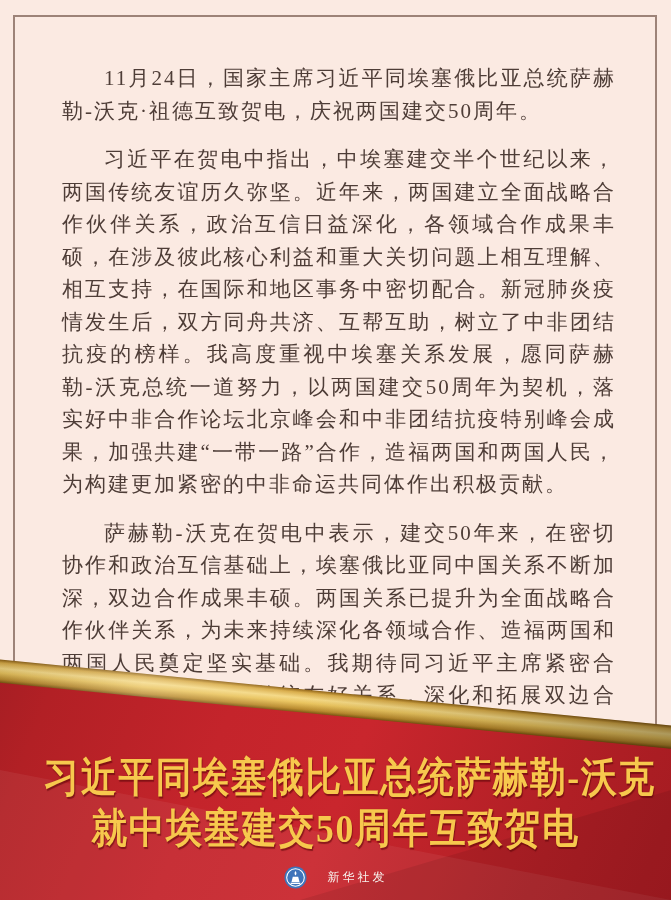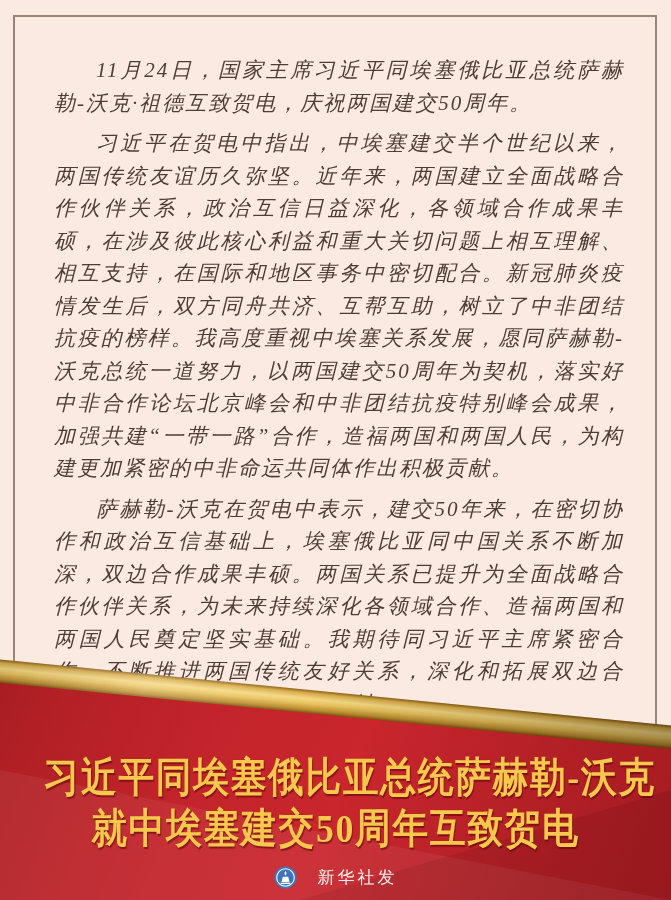--- a/index.html
+++ b/index.html
@@ -45,8 +45,7 @@
   }
   .body-text p{
     text-indent:2em;
-    margin:8px;
-    font-style:italic;
+    margin:16px;
   }
   
   .red-banner{

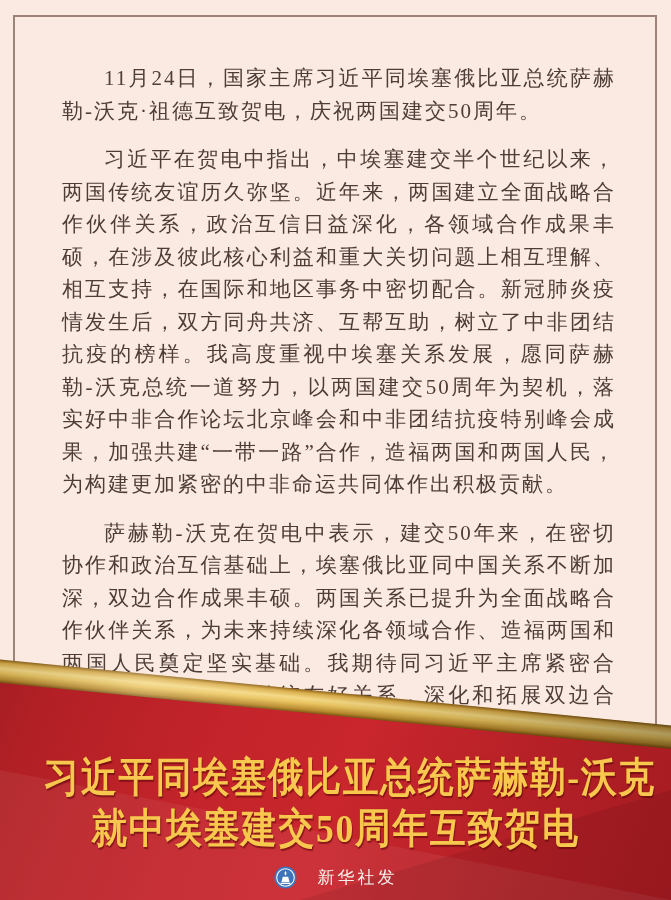--- a/index.html
+++ b/index.html
@@ -118,7 +118,7 @@
   .credit{
     color:#f7f2ee;
     font-family:"Liberation Sans","DejaVu Sans",sans-serif;
-    font-size:17px;
+    font-size:12px;
     letter-spacing:3px;
     margin-left:12px;
   }

